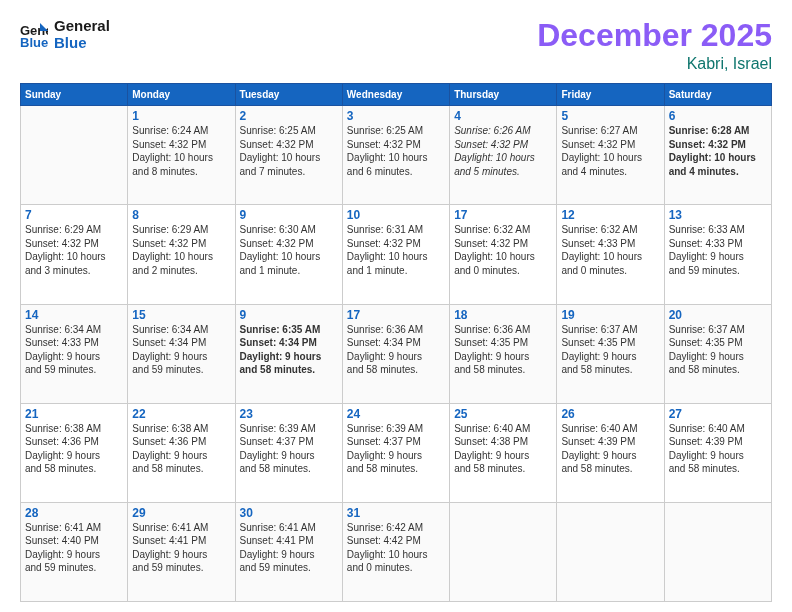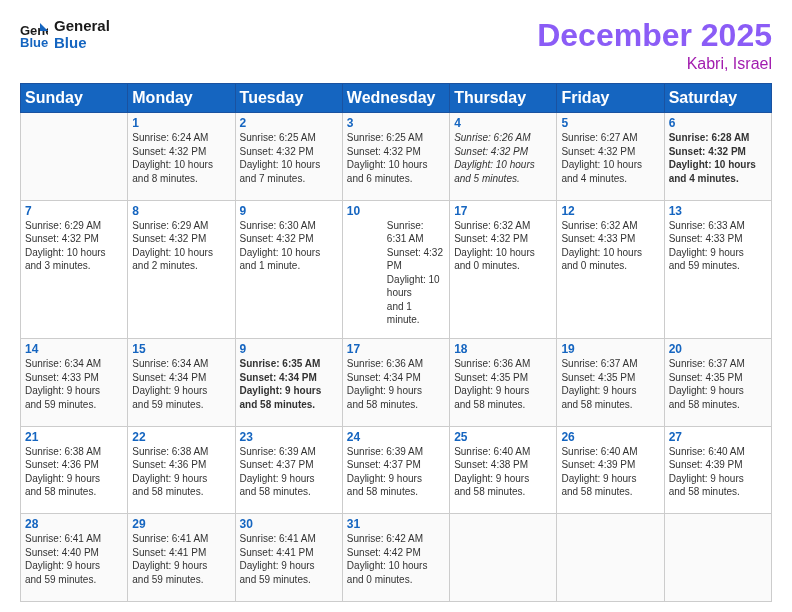--- a/index.html
+++ b/index.html
@@ -43,7 +43,7 @@
     }
     .location {
       font-size: 16px;
-      color: #a21caf;
+      color: #0f766e;
       margin-top: 2px;
     }
     .calendar {

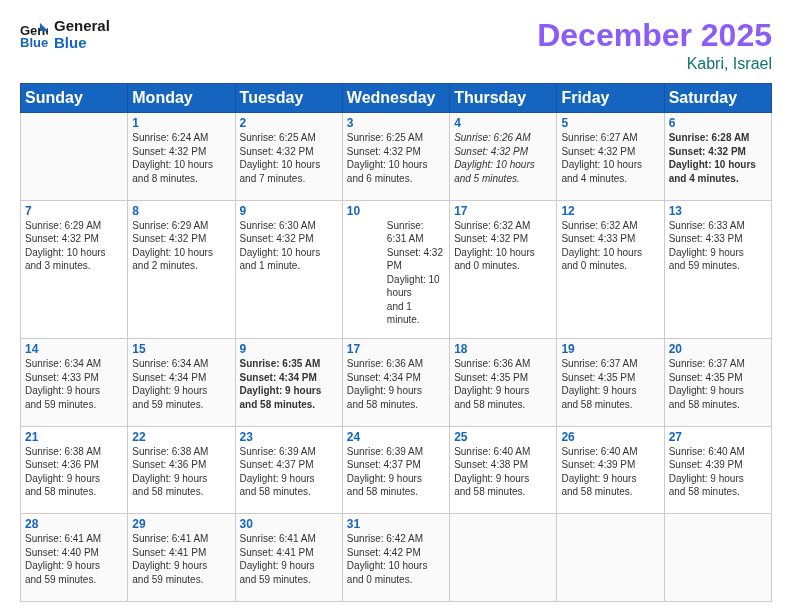--- a/index.html
+++ b/index.html
@@ -56,7 +56,7 @@
     .calendar th {
       background-color: #1565c0;
       color: #fff;
-      font-size: 16px;
+      font-size: 10px;
       font-weight: bold;
       padding: 5px 4px;
       text-align: left;

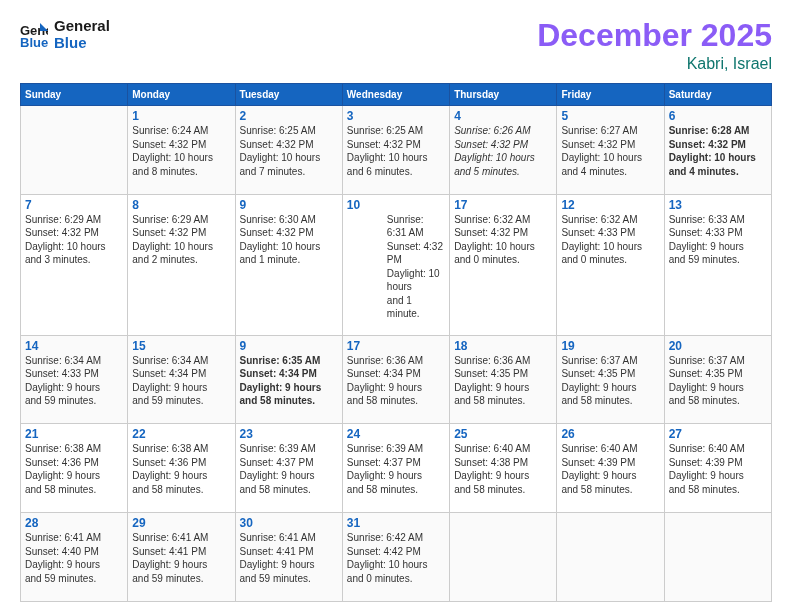--- a/index.html
+++ b/index.html
@@ -198,7 +198,7 @@
           </td>
           <td>
             <span class="day-number">10</span>
-            <div class="cell-text" style="white-space: pre-line; margin-left: 40px;">Sunrise: 6:31 AM
+            <div class="cell-text" style="white-space: pre-line;">Sunrise: 6:31 AM
 Sunset: 4:32 PM
 Daylight: 10 hours
 and 1 minute.</div>

